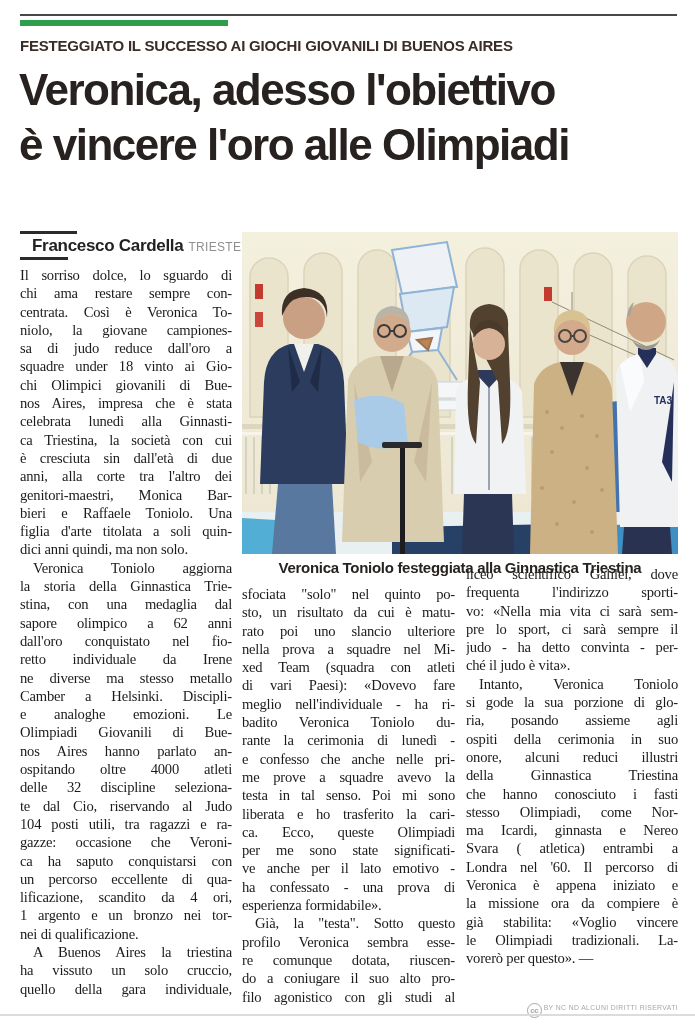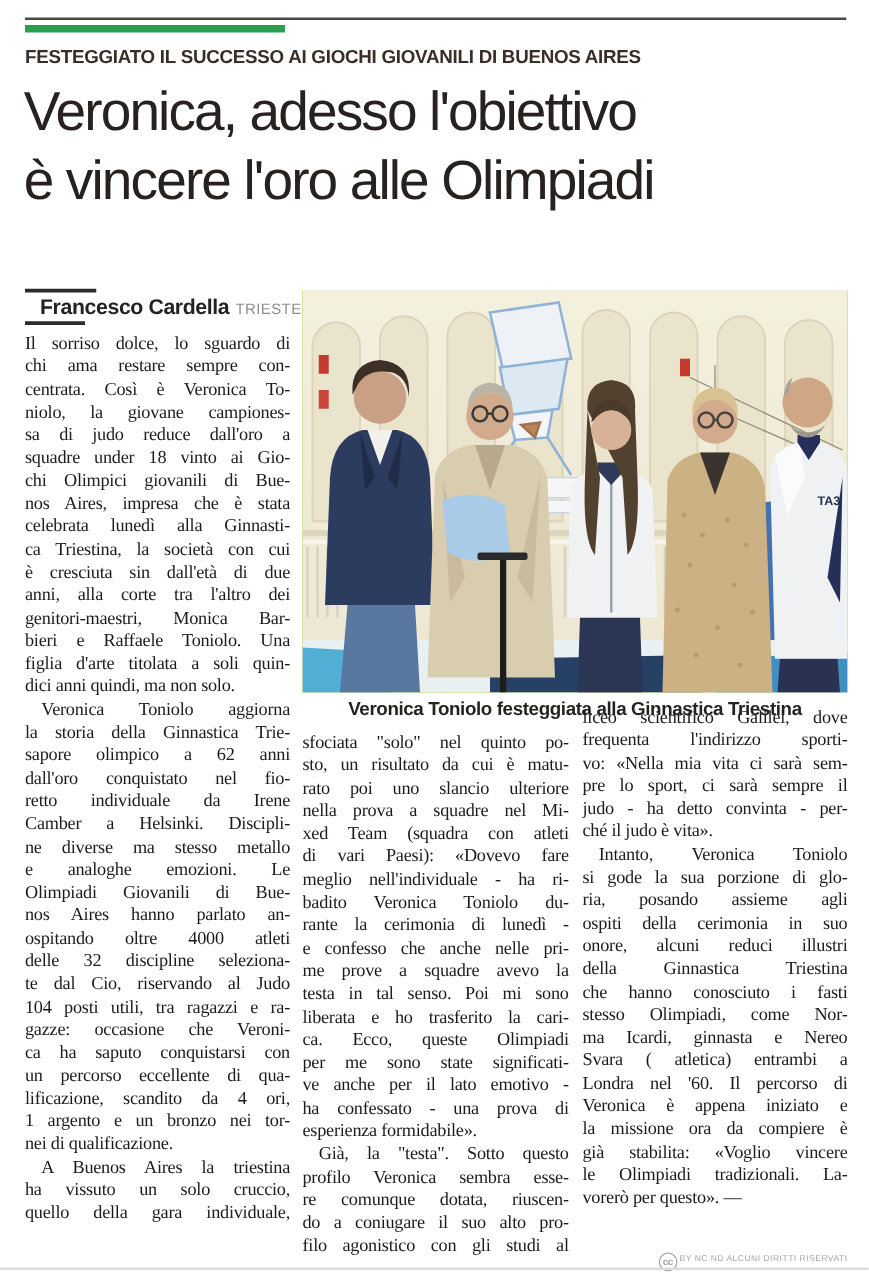--- a/index.html
+++ b/index.html
@@ -14,7 +14,7 @@
     letter-spacing:-0.2px;color:#3a2d27;}
 
   .headline{position:absolute;left:19px;top:62px;width:660px;
-    font-family:"Liberation Sans",sans-serif;font-weight:normal;
+    font-family:"Liberation Sans",sans-serif;font-weight:bold;
     font-size:44px;line-height:55px;letter-spacing:-1.5px;color:#27221f;}
 
   .byline-rule-top{position:absolute;left:20px;top:231px;width:57px;height:2.5px;background:#2b2b2b;}

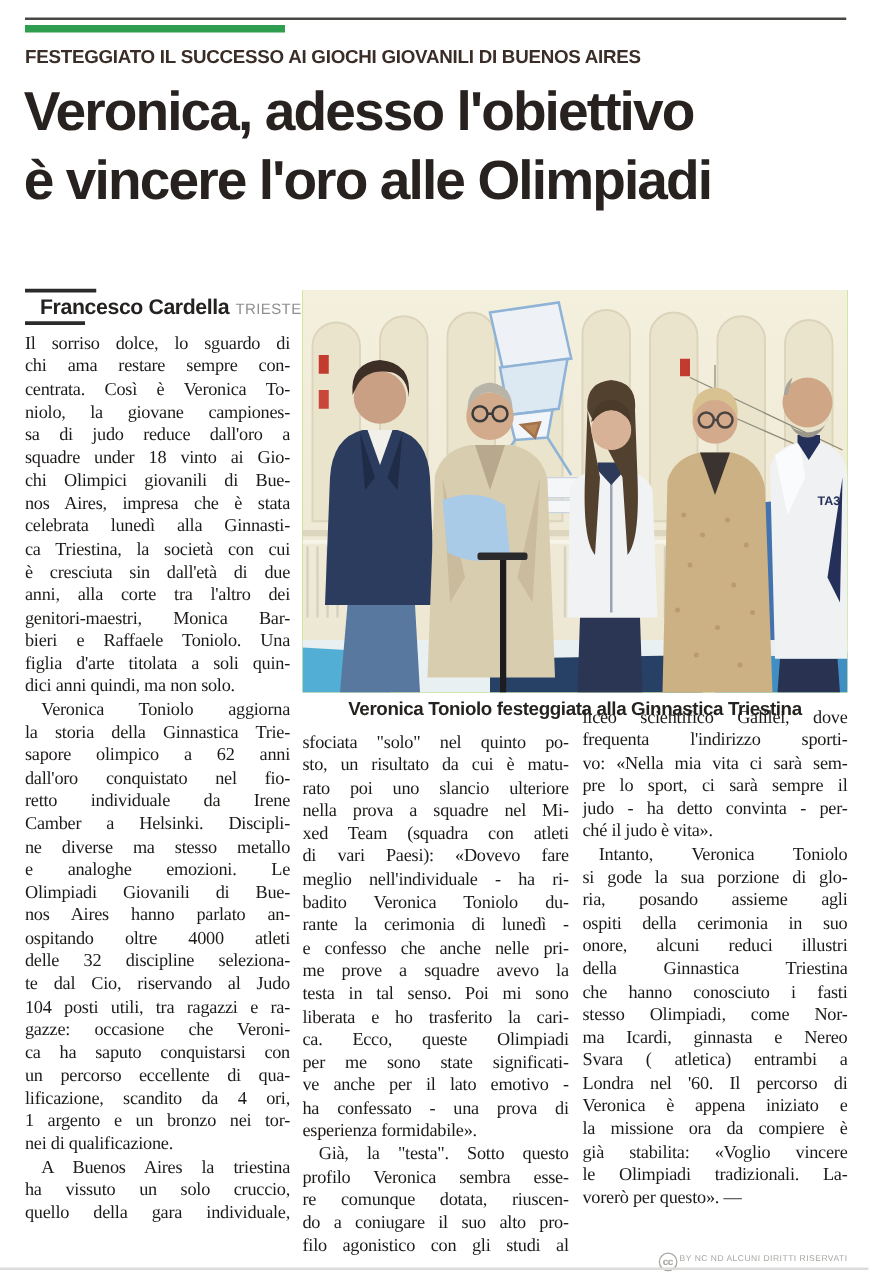--- a/index.html
+++ b/index.html
@@ -237,6 +237,7 @@
       <div class="line">dici anni quindi, ma non solo.</div>
       <div class="line j i">Veronica Toniolo aggiorna</div>
       <div class="line j">la storia della Ginnastica Trie-</div>
+      <div class="line j">stina, con una medaglia dal</div>
       <div class="line j">sapore olimpico a 62 anni</div>
       <div class="line j">dall'oro conquistato nel fio-</div>
       <div class="line j">retto individuale da Irene</div>

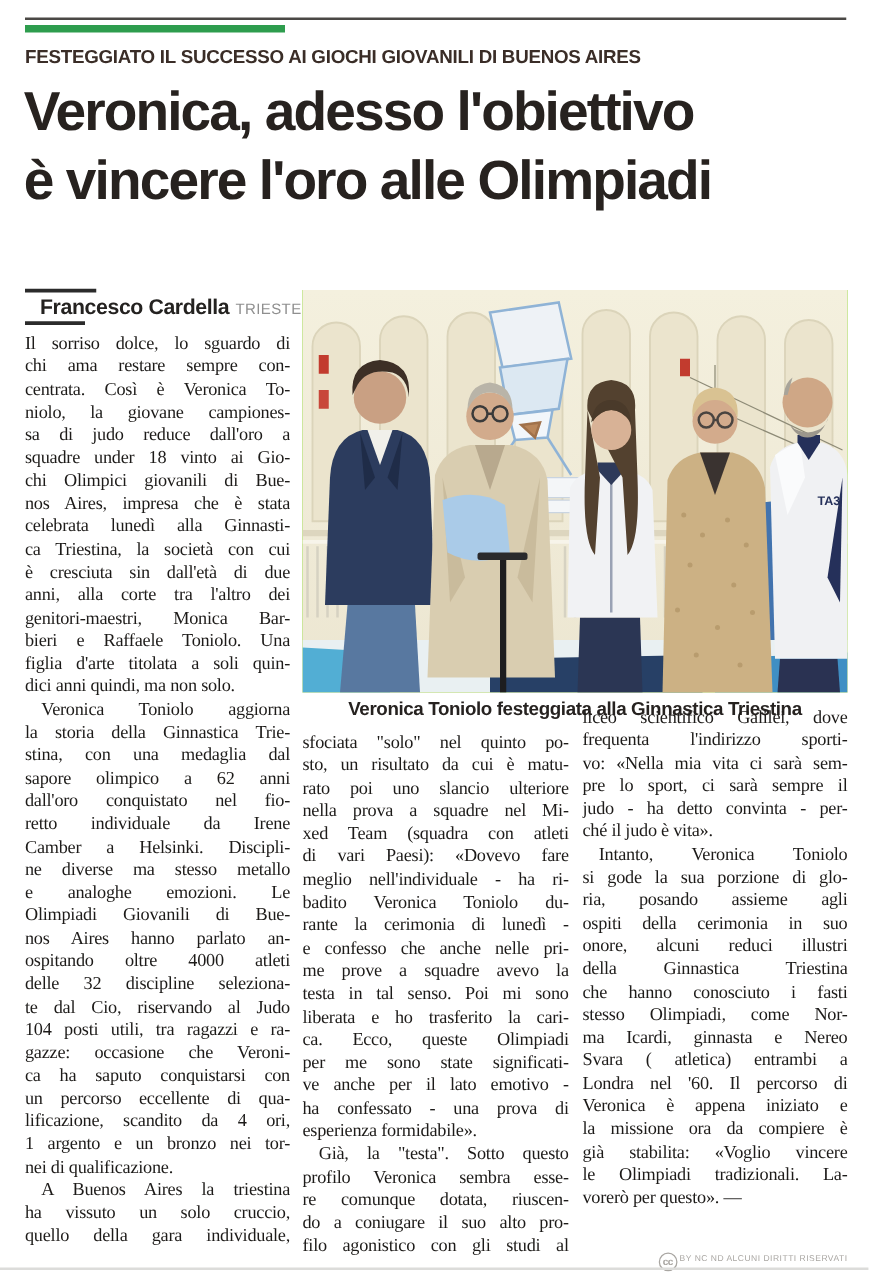--- a/index.html
+++ b/index.html
@@ -241,8 +241,8 @@
       <div class="line j">sapore olimpico a 62 anni</div>
       <div class="line j">dall'oro conquistato nel fio-</div>
       <div class="line j">retto individuale da Irene</div>
+      <div class="line j">ne diverse ma stesso metallo</div>
       <div class="line j">Camber a Helsinki. Discipli-</div>
-      <div class="line j">ne diverse ma stesso metallo</div>
       <div class="line j">e analoghe emozioni. Le</div>
       <div class="line j">Olimpiadi Giovanili di Bue-</div>
       <div class="line j">nos Aires hanno parlato an-</div>

